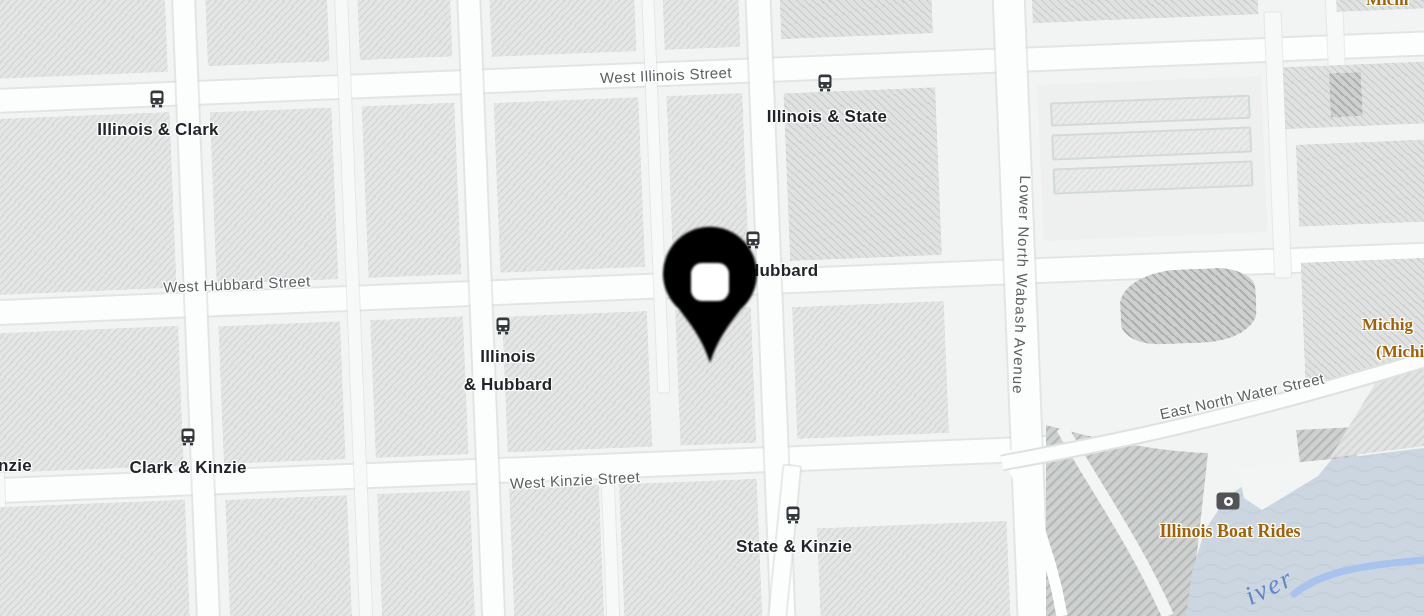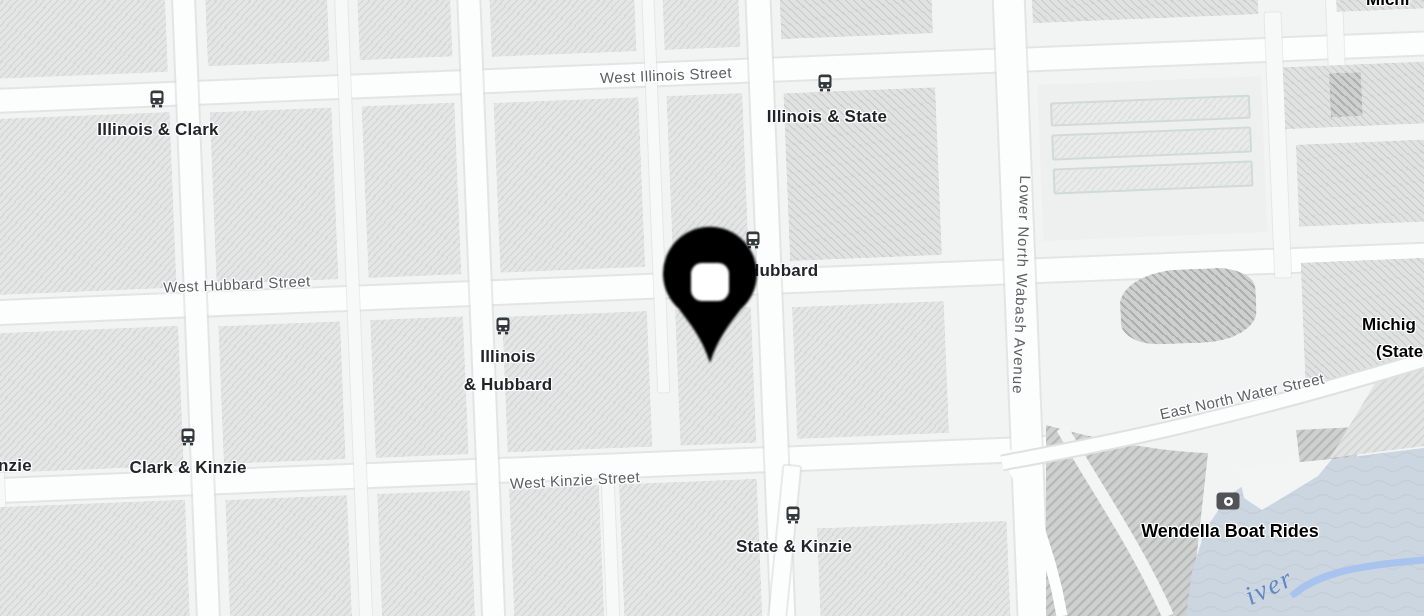--- a/index.html
+++ b/index.html
@@ -29,7 +29,7 @@
                    0 -1px 0 #fff,0 1px 0 #fff,-1px 0 0 #fff,1px 0 0 #fff,0 0 4px #fff;}
   .street{color:#5b5f62;font-size:15px;letter-spacing:.4px;}
   .station{color:#212529;font-size:17px;font-weight:600;letter-spacing:.2px;}
-  .poi{color:#000000;font-size:18px;font-weight:600;}
+  .poi{color:#a16207;font-size:18px;font-weight:600;font-family:Liberation Serif, serif;}
   .center{transform:translate(-50%,-50%);}
   .river-lbl{color:#6087c6;font-family:"Liberation Serif",serif;font-style:italic;
              font-size:27px;letter-spacing:2px;text-shadow:none;}

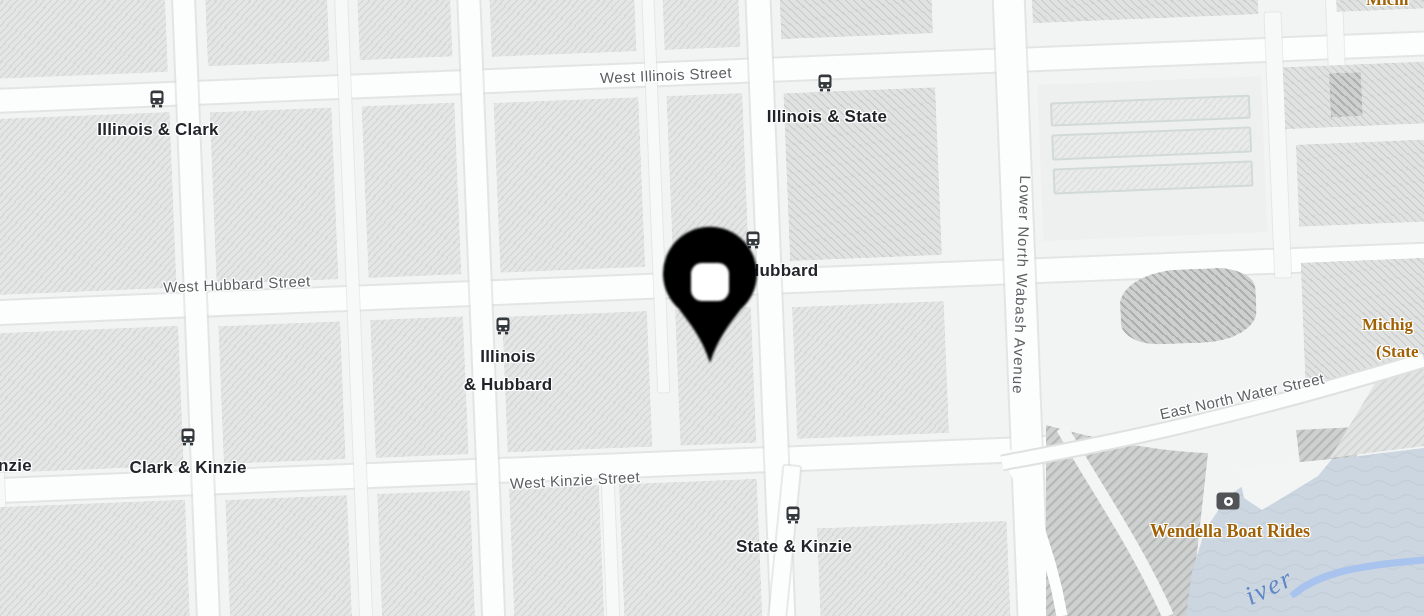--- a/index.html
+++ b/index.html
@@ -214,7 +214,7 @@
     <div class="lbl station" style="left:-2px;top:456px;">nzie</div>
     <div class="lbl poi" style="left:1362px;top:311px;line-height:27px;font-weight:600;font-size:17px;">
       <span>Michig</span><br>
-      <span style="margin-left:14px;">(State</span>
+      <span style="margin-left:14px;">(Michi</span>
     </div>
     <div class="lbl poi" style="left:1366px;top:-10px;font-size:17px;">Michi</div>
     <div class="river-lbl lbl" style="left:1240px;top:584px;transform:rotate(-26deg);transform-origin:left top;">iver</div>

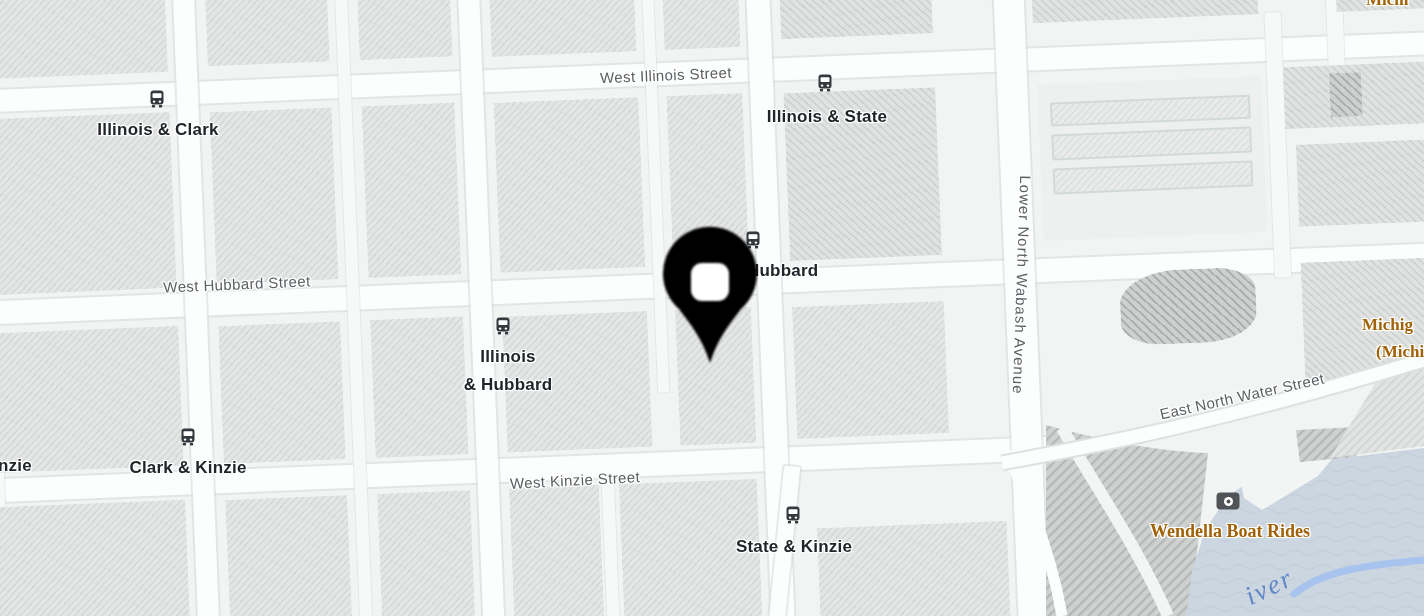--- a/index.html
+++ b/index.html
@@ -209,7 +209,7 @@
     <div class="lbl station center" style="left:794px;top:547px;">State &amp; Kinzie</div>
 
     <span class="cam-icon" style="left:1228px;top:501px;"></span>
-    <div class="lbl poi center" style="left:1230px;top:531px;">Wendella Boat Rides</div>
+    <div class="lbl poi center" style="left:1230px;top:531px;">Illinois Boat Rides</div>
 
     <div class="lbl station" style="left:-2px;top:456px;">nzie</div>
     <div class="lbl poi" style="left:1362px;top:311px;line-height:27px;font-weight:600;font-size:17px;">

